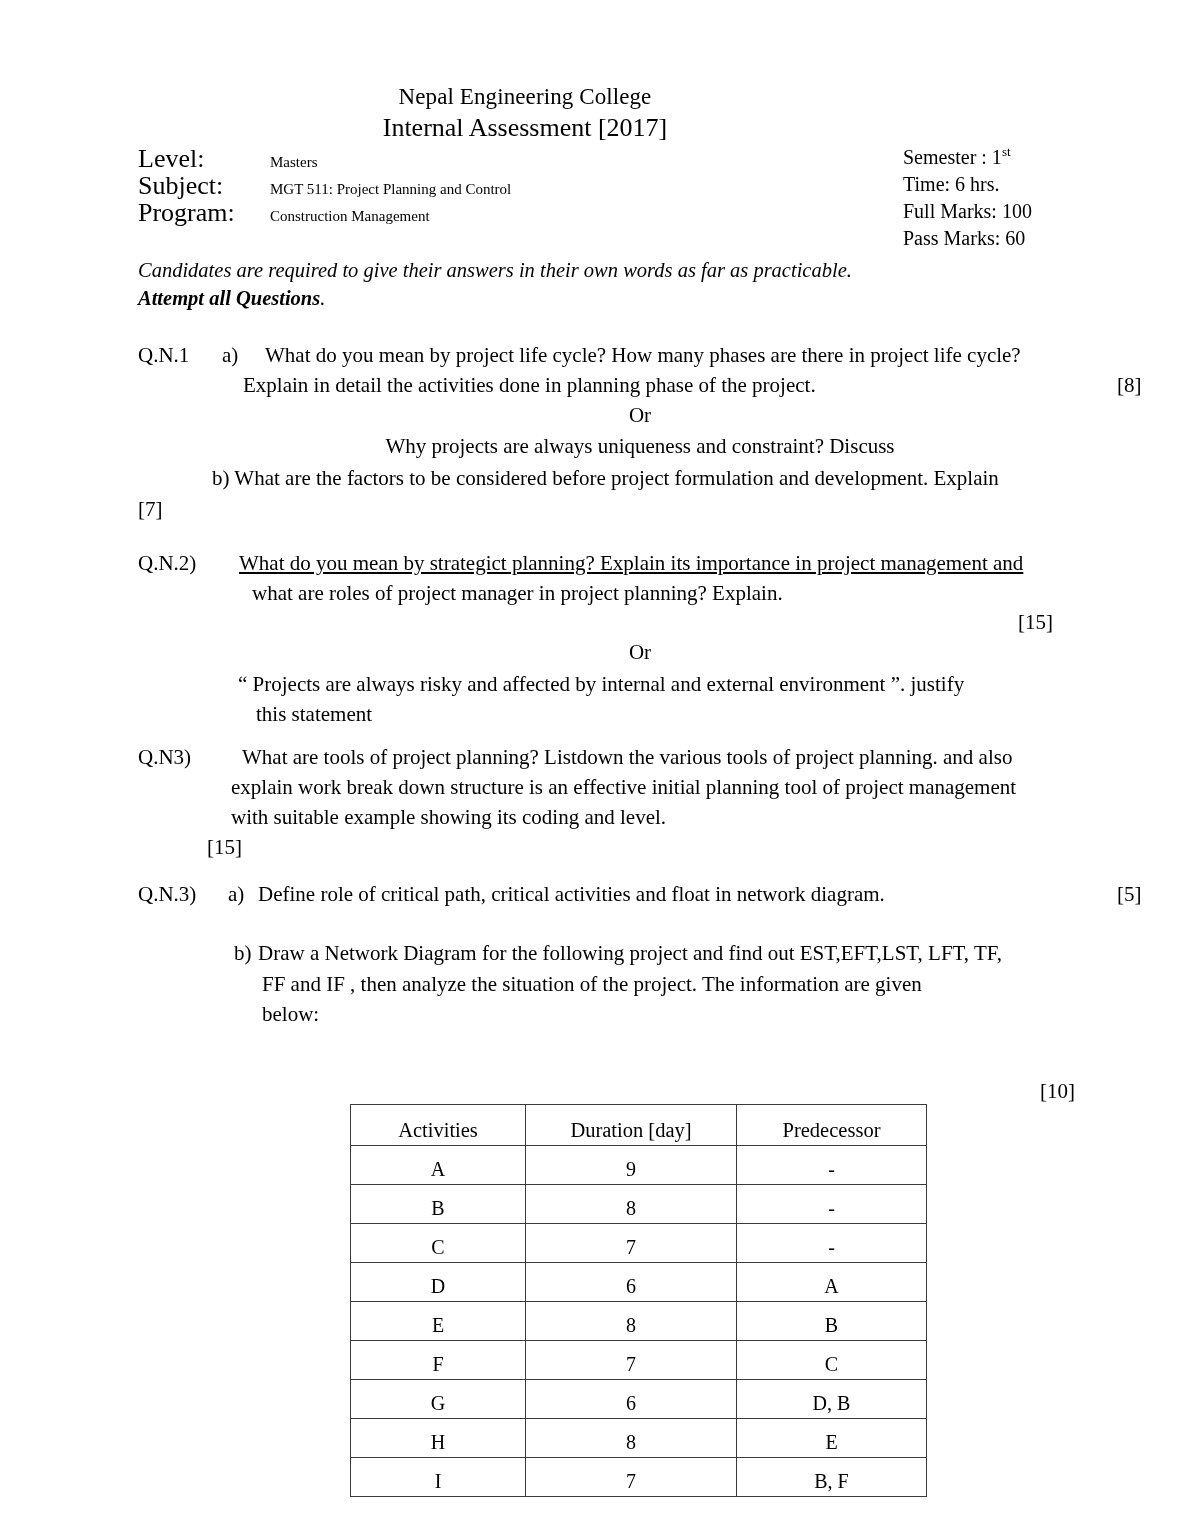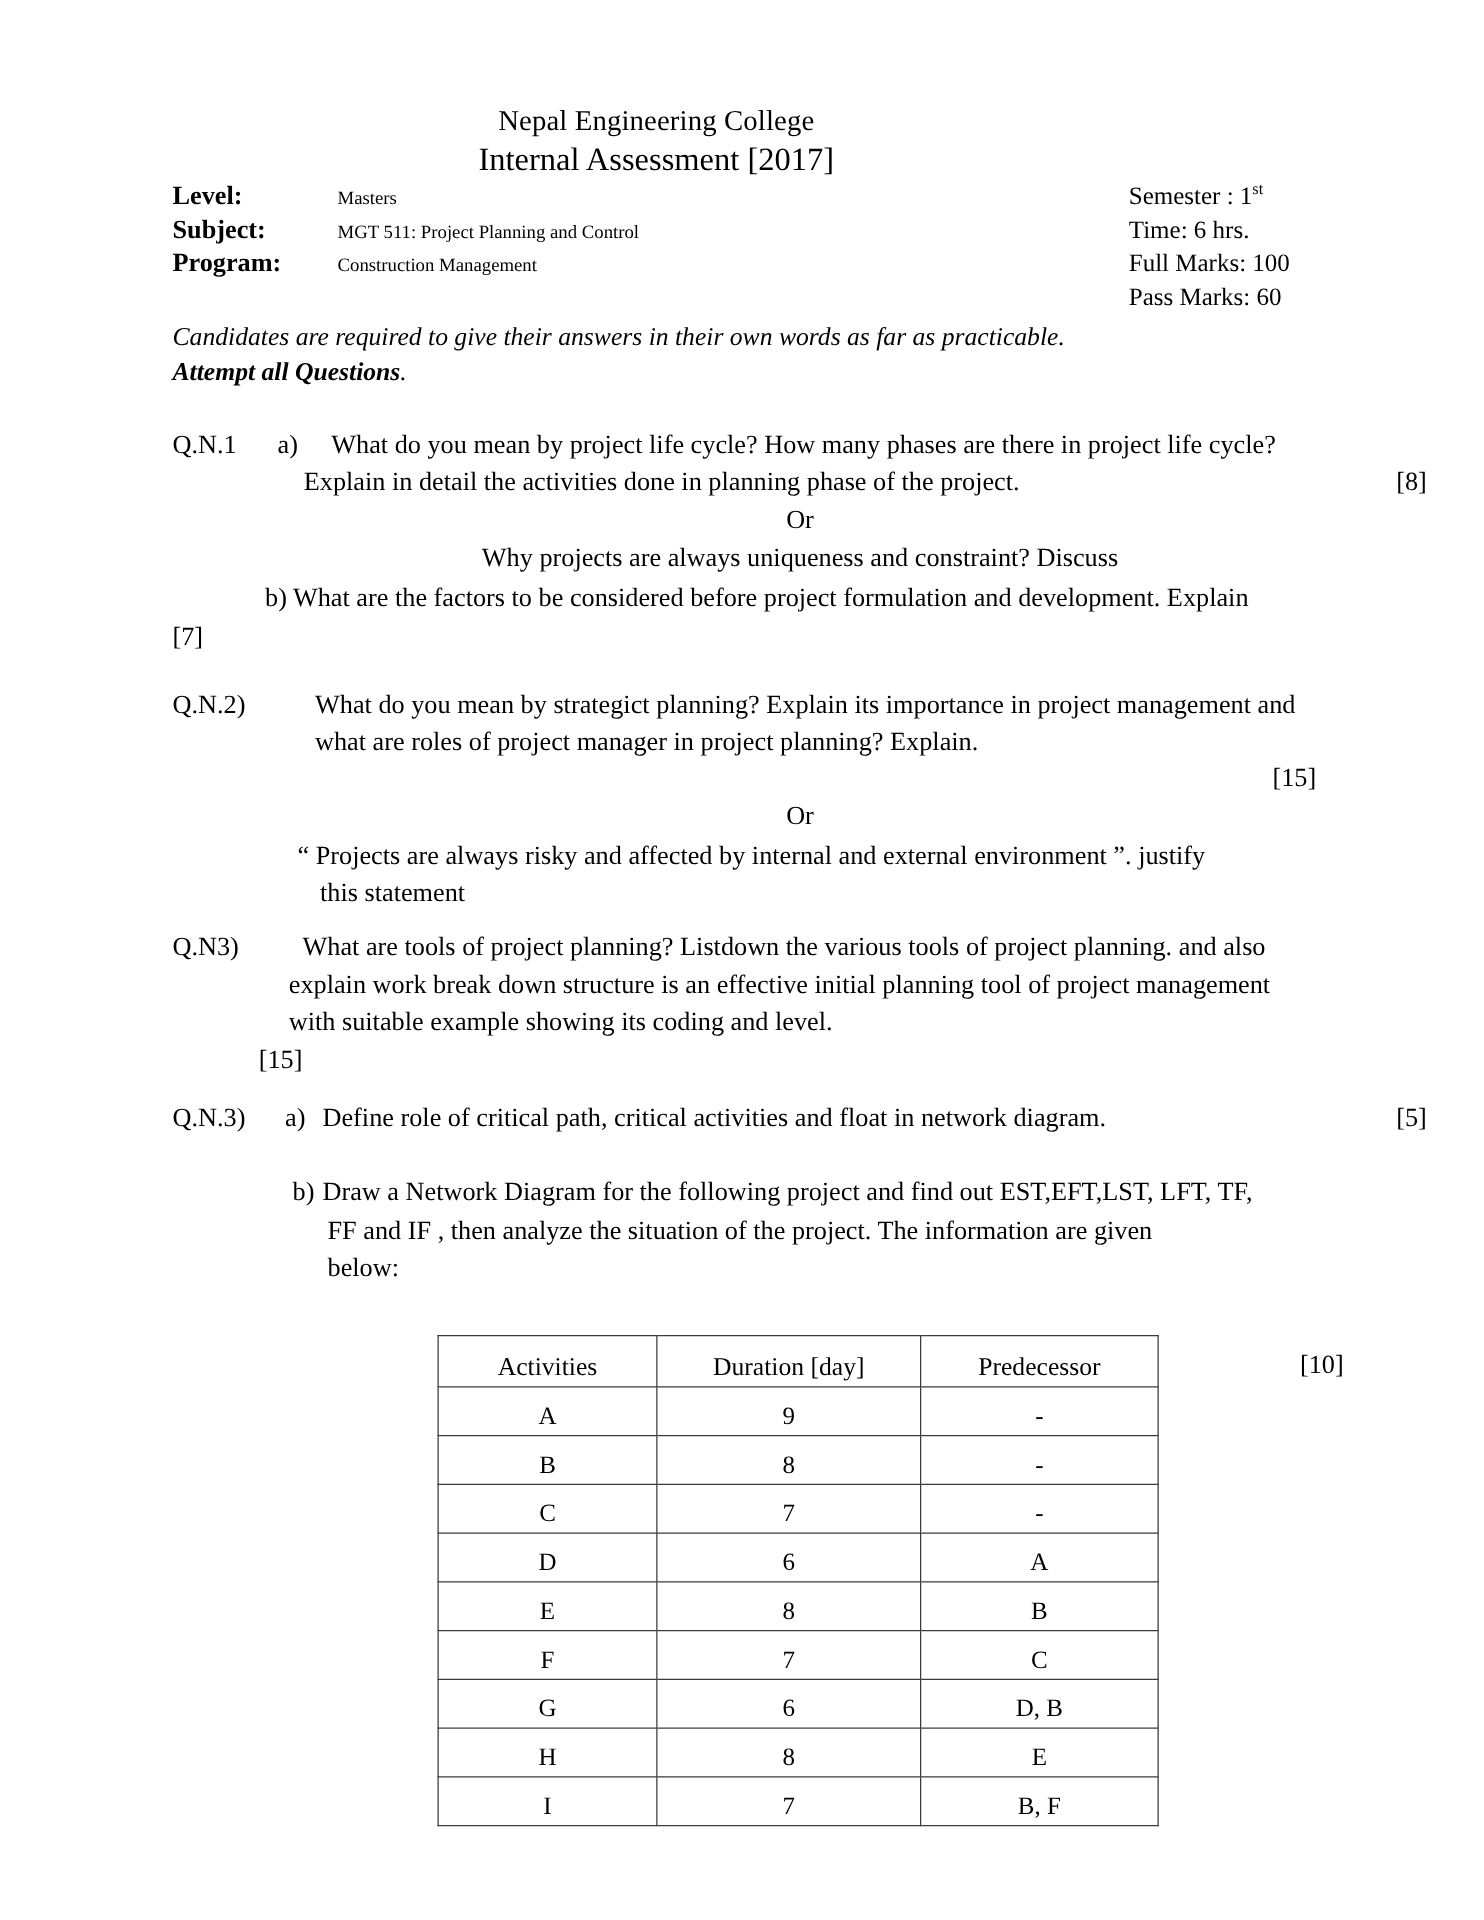--- a/index.html
+++ b/index.html
@@ -50,8 +50,8 @@
     height: 27px;
   }
   .meta-label {
-    font-weight: bold;
-    font-size: 21px;
+    font-weight: normal;
+    font-size: 26px;
     width: 132px;
     flex: 0 0 132px;
   }

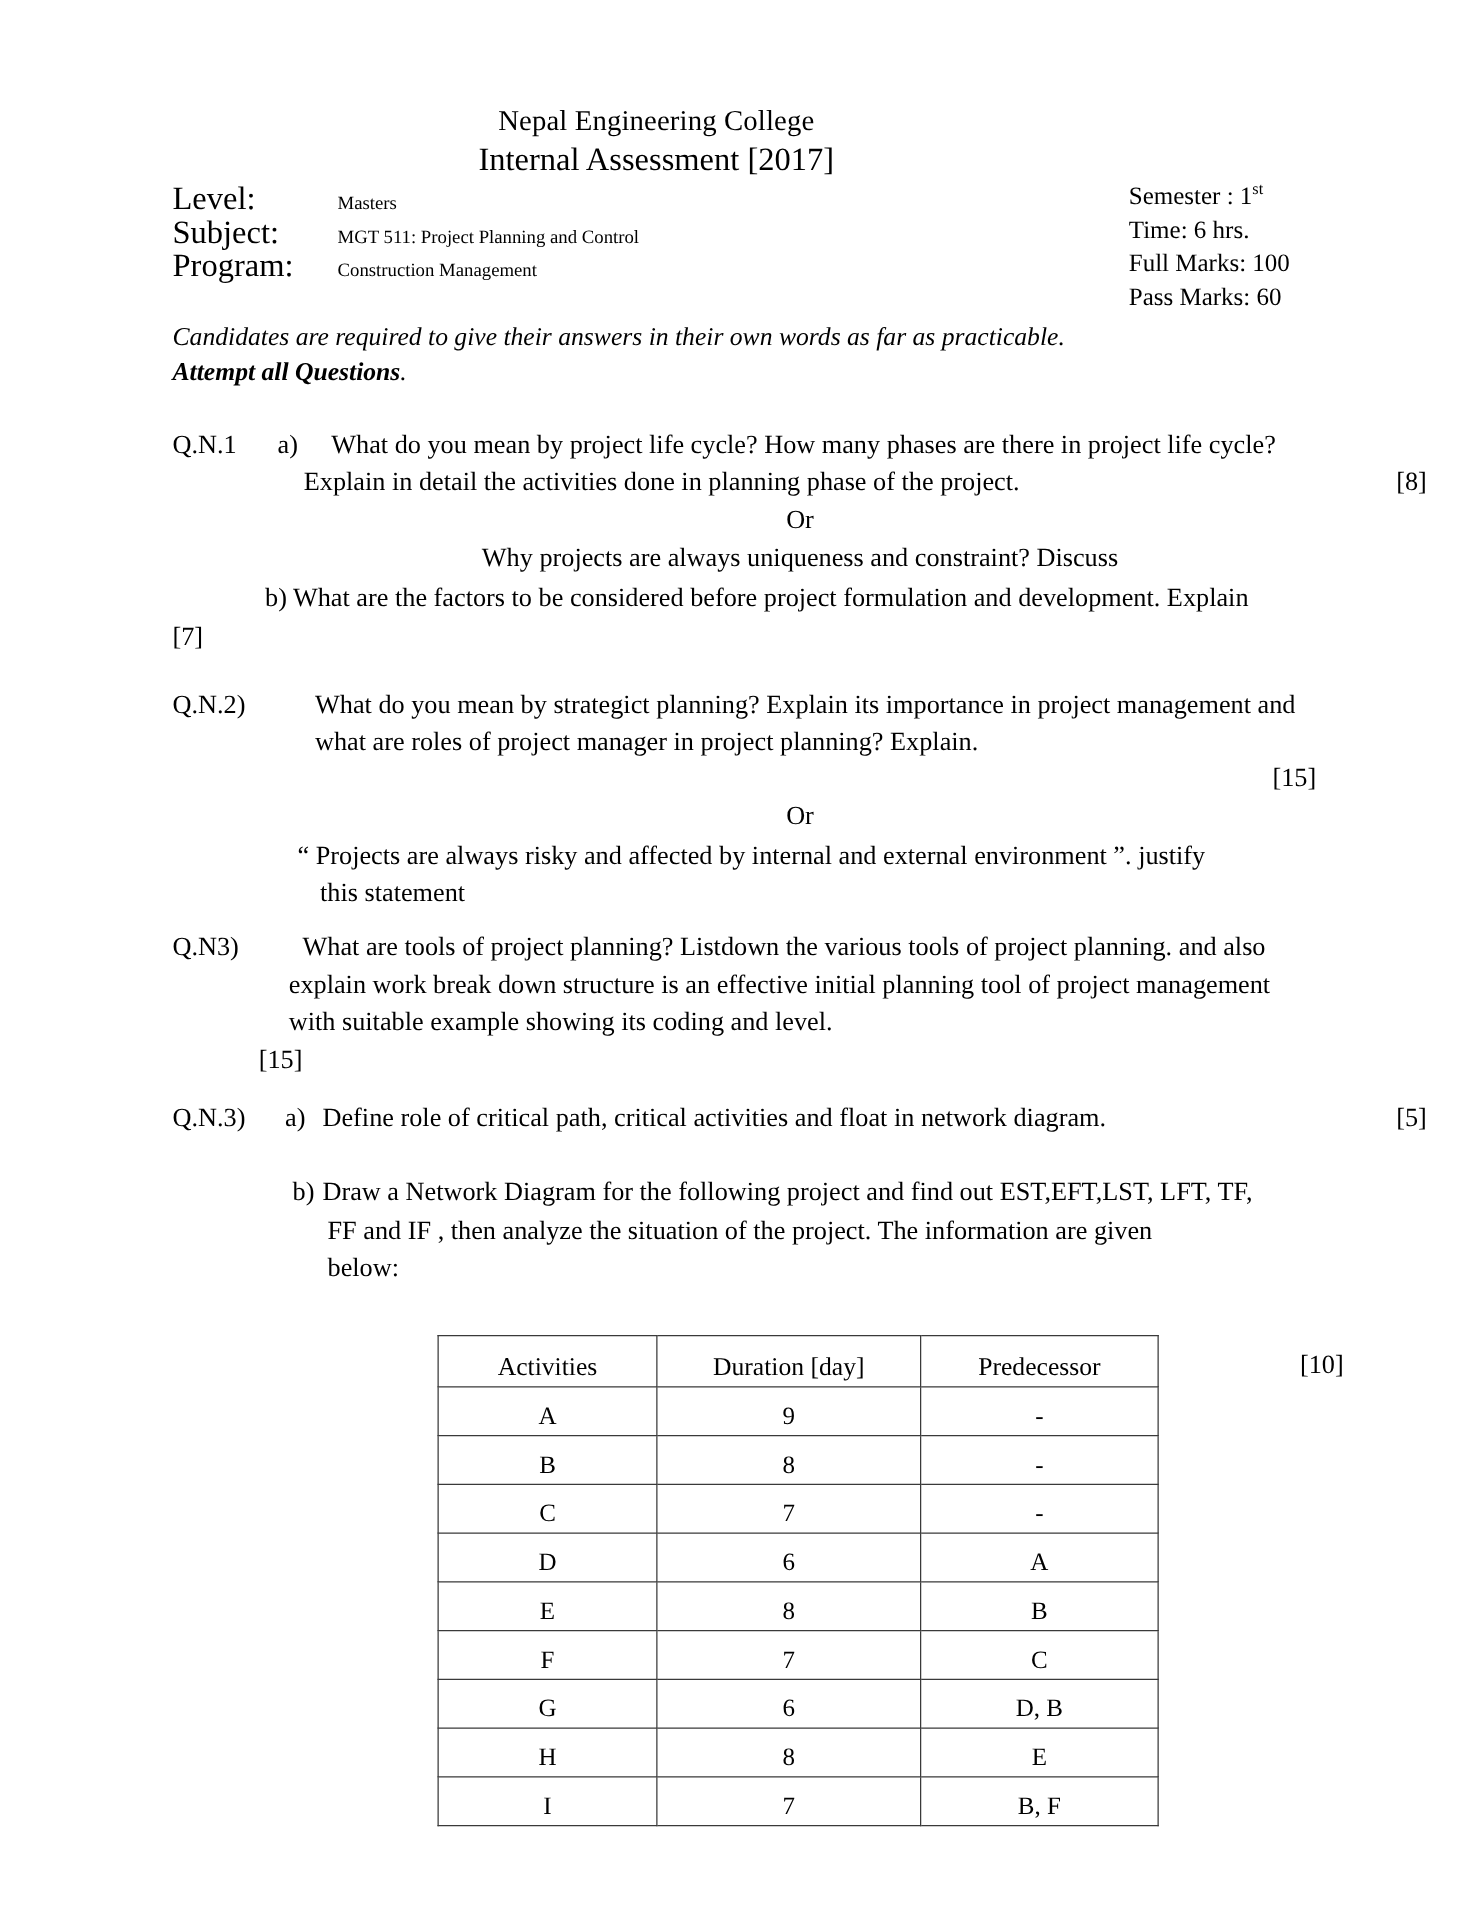--- a/index.html
+++ b/index.html
@@ -203,7 +203,7 @@
   <div class="marks" style="left:138px; top:494px;">[7]</div>
 
   <div class="qlabel" style="left:138px; top:548px;">Q.N.2)</div>
-  <div class="q" style="left:252px; top:548px; width:900px;">What do you mean by strategict planning? Explain its importance in project management and</div>
+  <div class="q" style="left:239px; top:548px; width:900px;text-decoration:underline;">What do you mean by strategict planning? Explain its importance in project management and</div>
   <div class="q" style="left:252px; top:578px; width:860px;">what are roles of project manager in project planning? Explain.</div>
   <div class="marks" style="left:1018px; top:607px;">[15]</div>
 

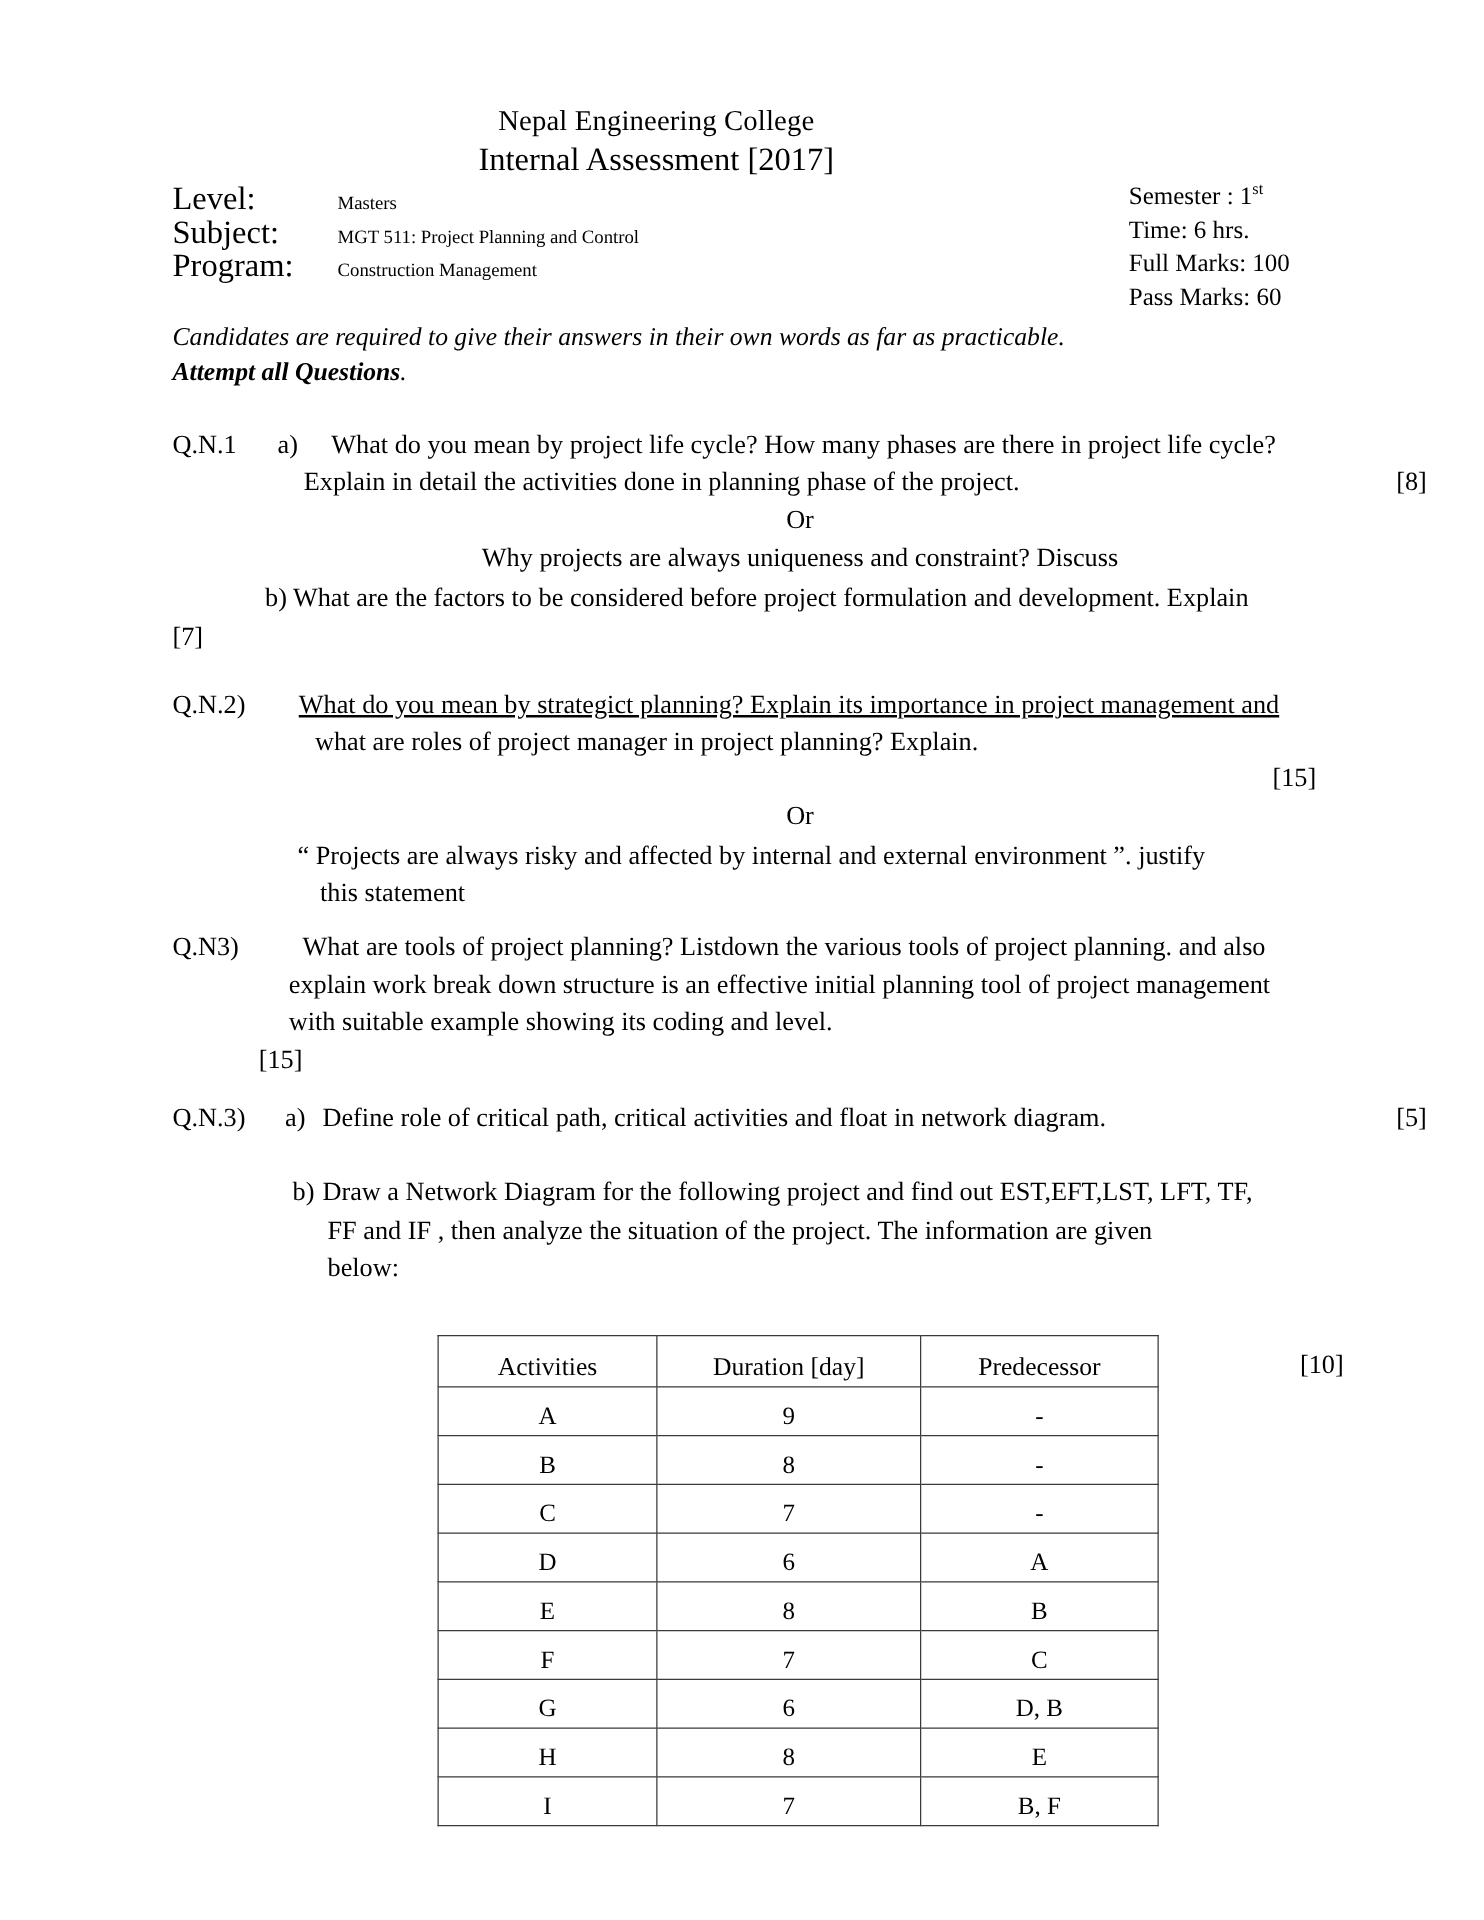--- a/index.html
+++ b/index.html
@@ -135,6 +135,7 @@
     border-collapse: collapse;
     width: 576px;
     table-layout: fixed;
+    margin-top: 36px;
   }
   table.act td, table.act th {
     border: 1px solid #3a3a3a;

